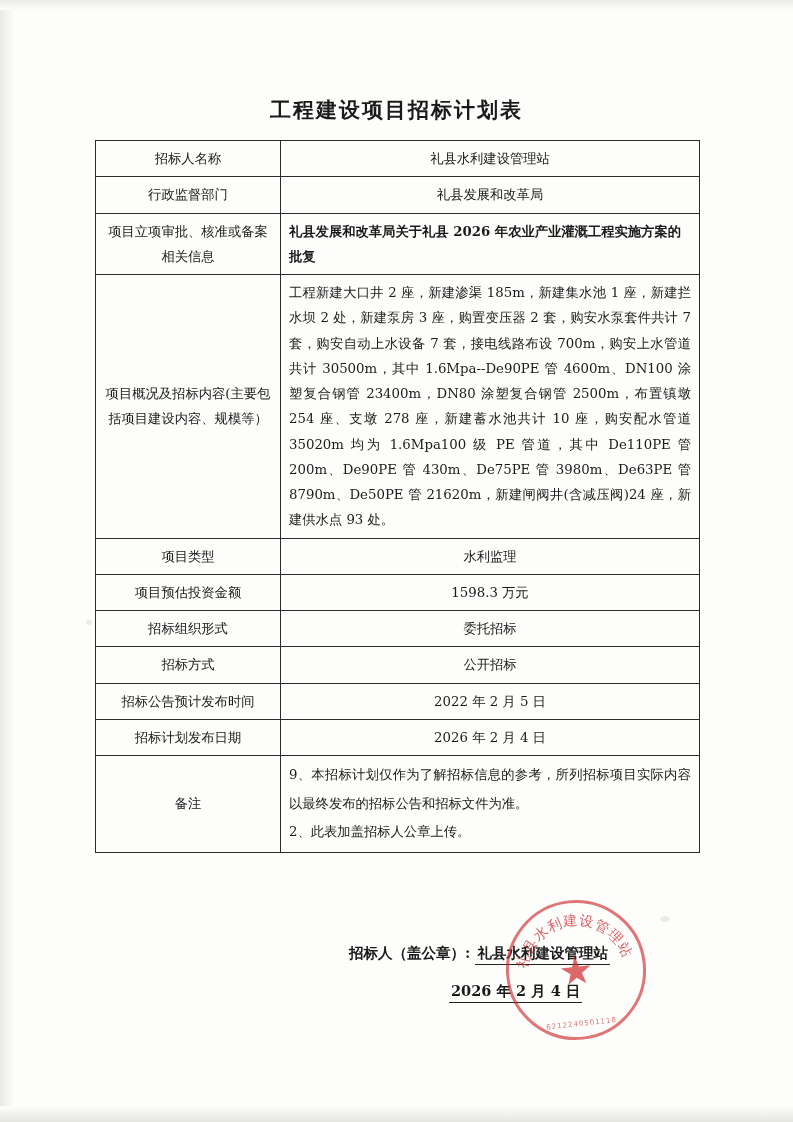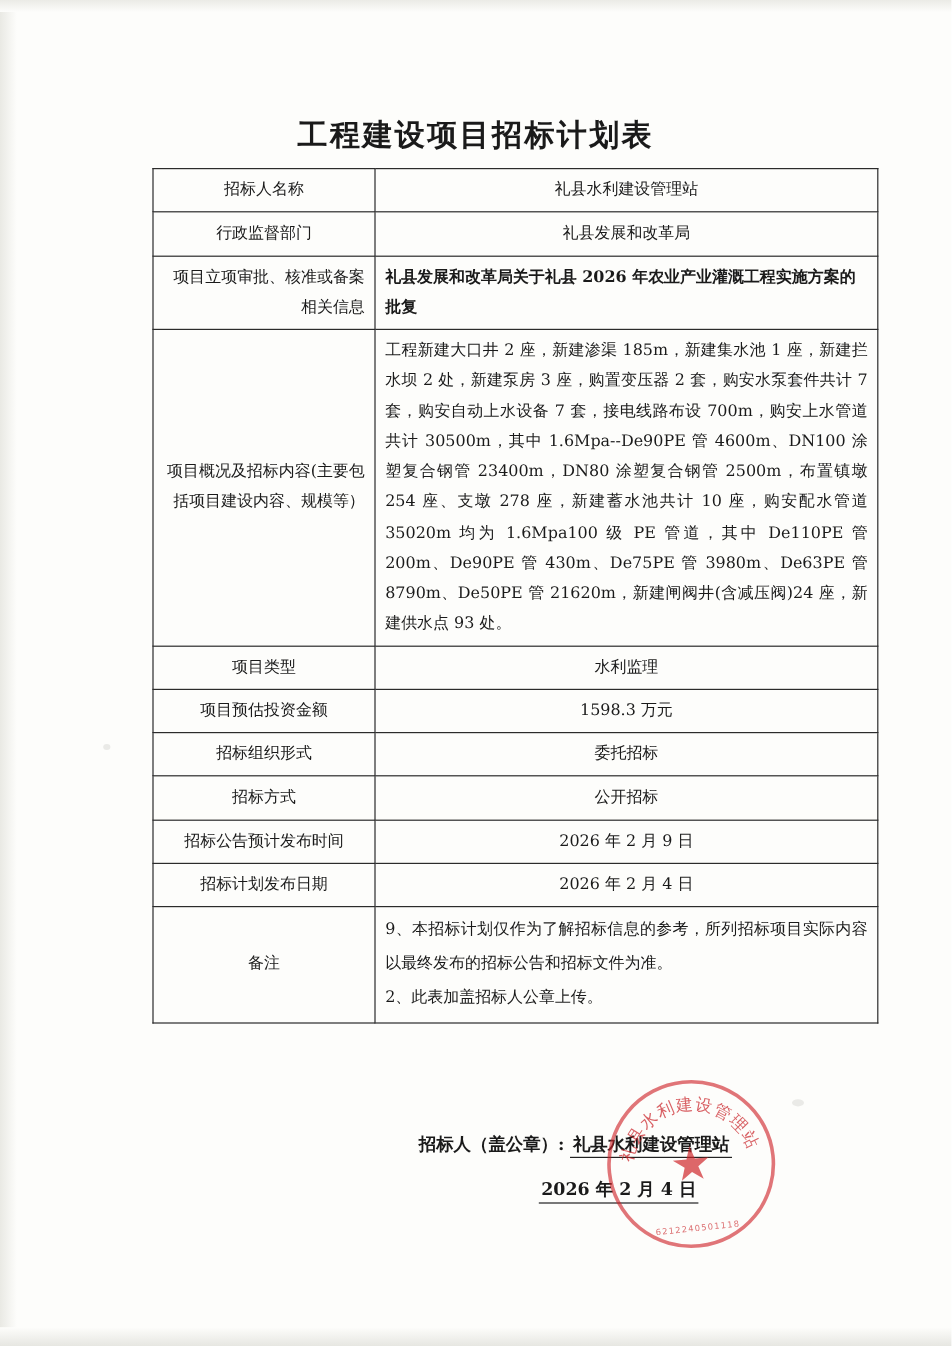--- a/index.html
+++ b/index.html
@@ -43,7 +43,7 @@
     left: 0;
     width: 100%;
     text-align: center;
-    font-size: 25px;
+    font-size: 21px;
     font-weight: bold;
     letter-spacing: 2px;
     font-family: "DejaVu Serif", "Liberation Serif", serif;

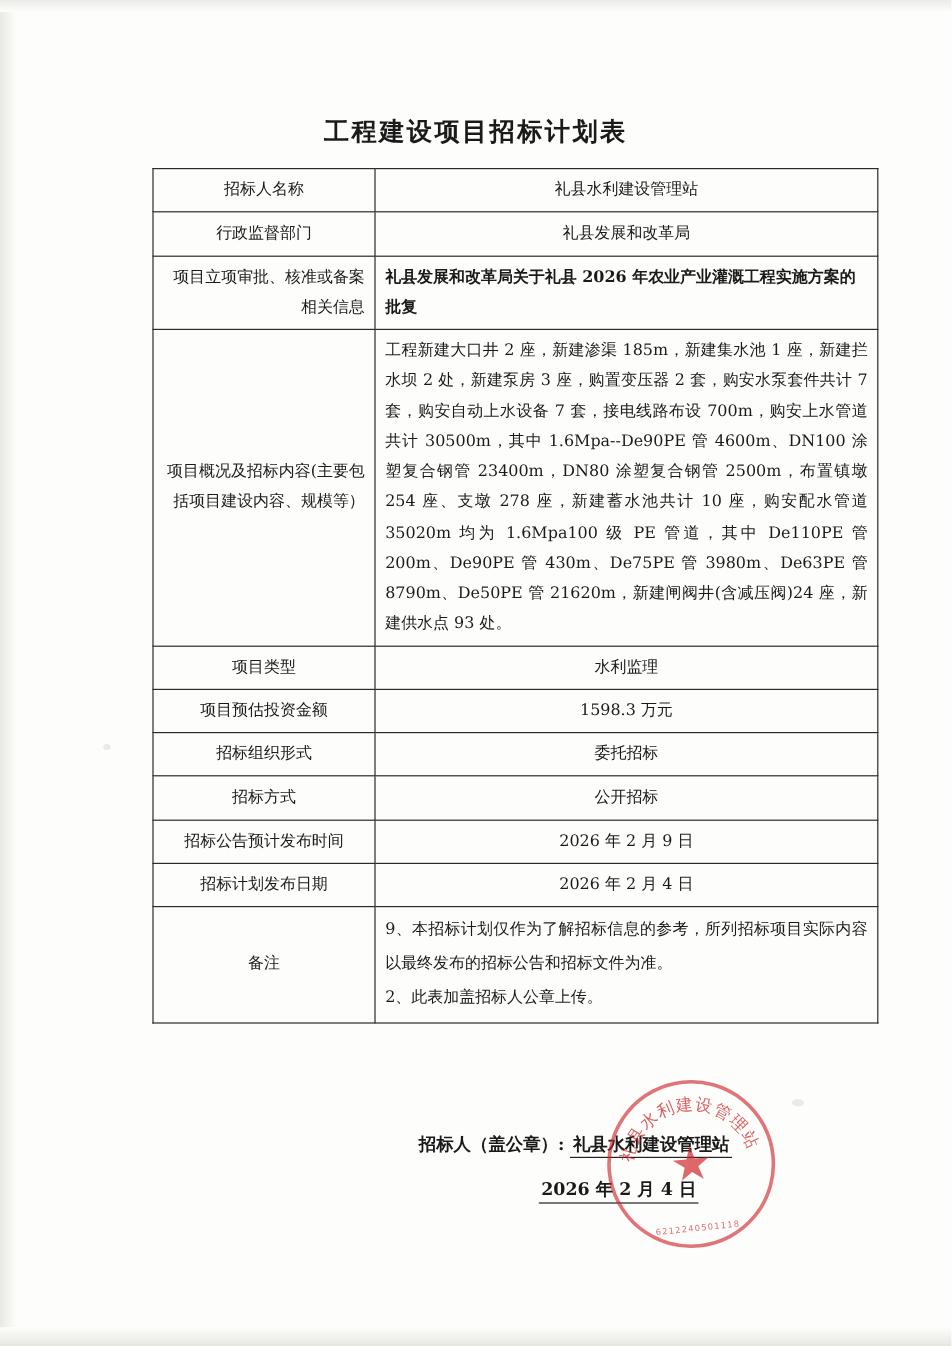--- a/index.html
+++ b/index.html
@@ -56,7 +56,6 @@
     width: 605px;
     border-collapse: collapse;
     table-layout: fixed;
-    margin-left: 32px;
   }
   table.main-table td {
     border: 1px solid #2b2b2b;

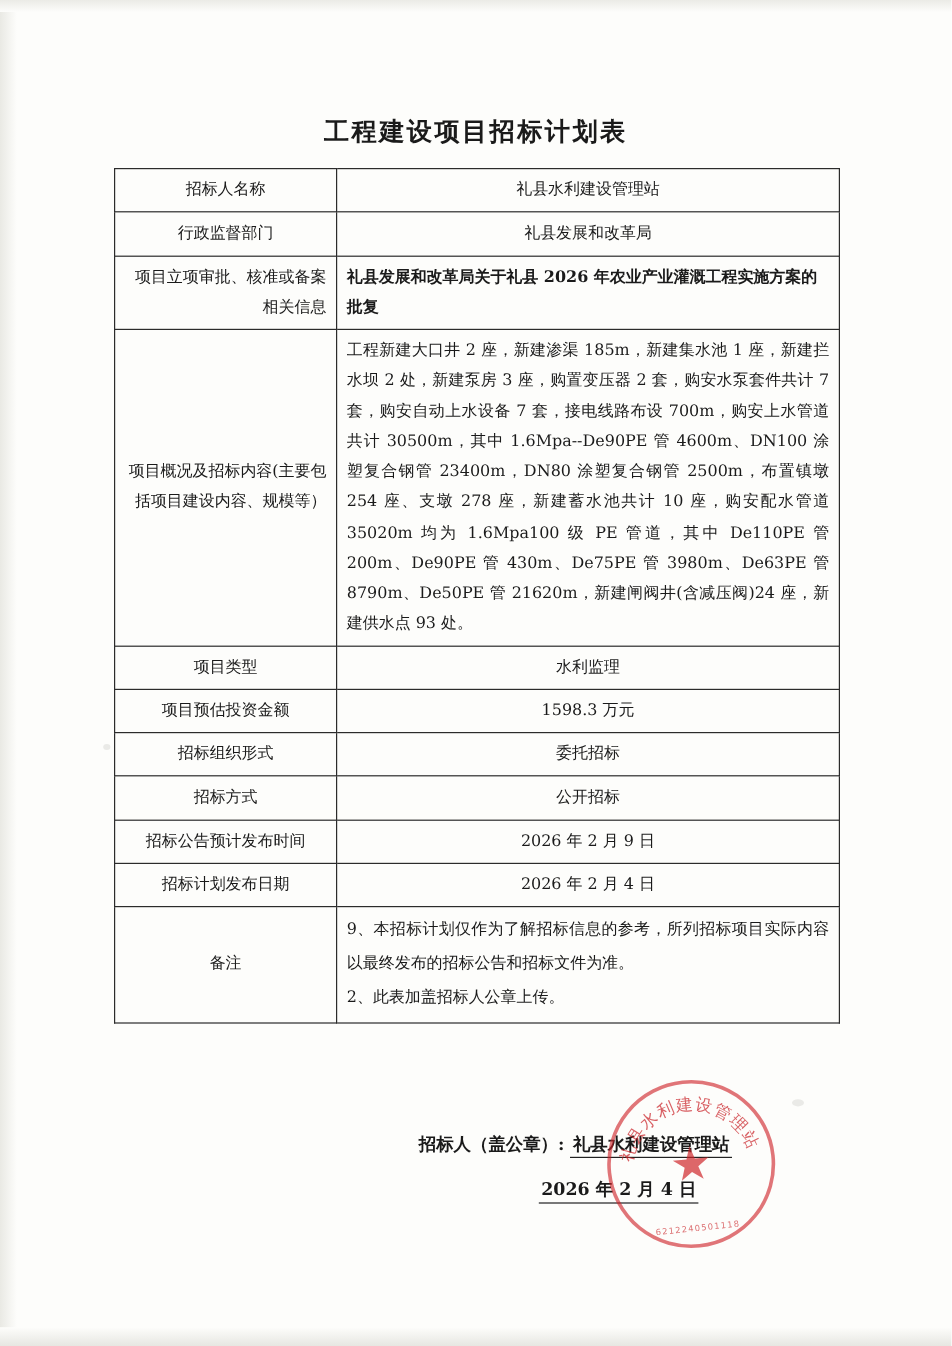--- a/index.html
+++ b/index.html
@@ -85,7 +85,7 @@
     font-weight: bold;
   }
   td.label-2l {
-    text-align: right;
+    text-align: center;
     line-height: 2.0;
     padding: 7px 6px;
   }

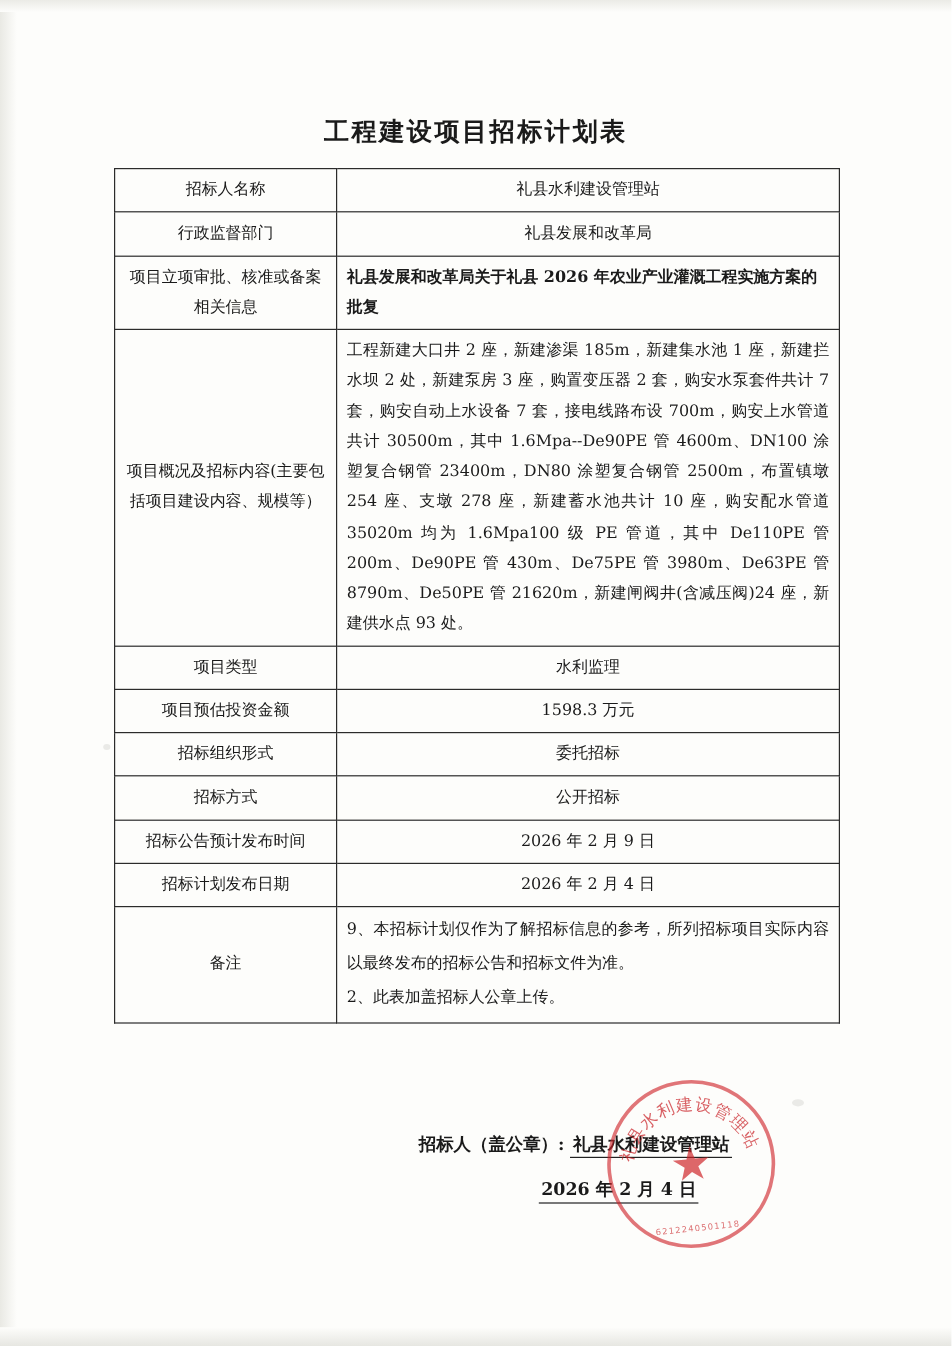--- a/index.html
+++ b/index.html
@@ -239,7 +239,7 @@
       </tr>
       <tr>
         <td class="label">招标公告预计发布时间</td>
-        <td class="value">2026 年 2 月 9 日</td>
+        <td class="value">2022 年 2 月 5 日</td>
       </tr>
       <tr>
         <td class="label">招标计划发布日期</td>

